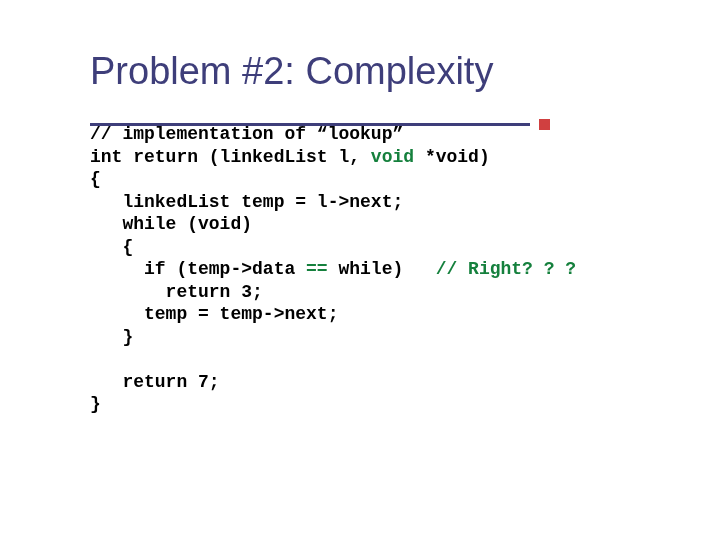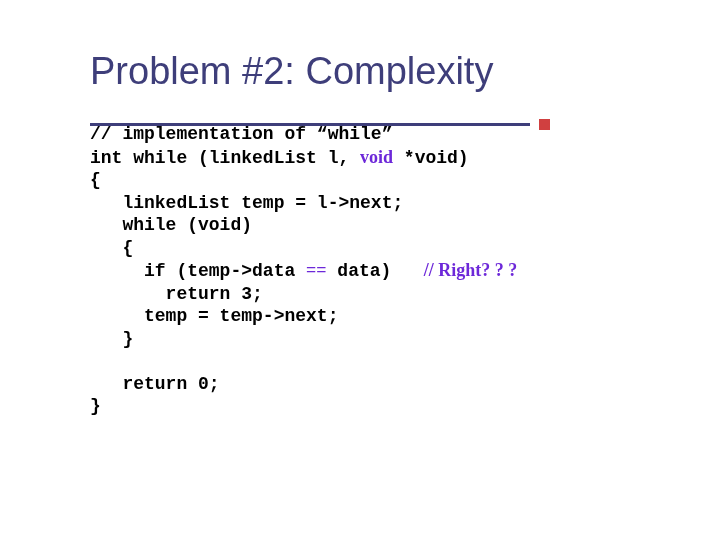--- a/index.html
+++ b/index.html
@@ -69,7 +69,7 @@
     <div class="underline-accent"></div>
   </div>
 
-  <div class="code"><span>// implementation of “while”</span>
+  <div class="code"><span>// implementation of “lookup”</span>
 <span><span>int while (linkedList l, </span><span class="hl">void</span><span> *void)</span></span>
 <span>{</span>
 <span>   linkedList temp = l-&gt;next;</span>

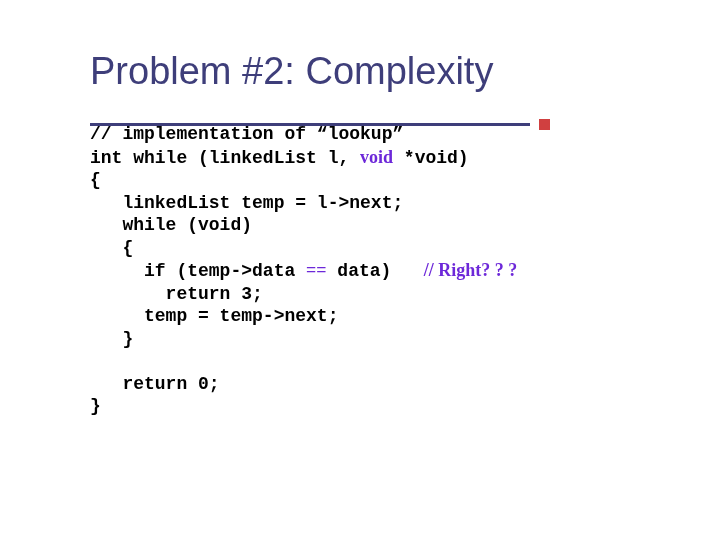--- a/index.html
+++ b/index.html
@@ -70,7 +70,7 @@
   </div>
 
   <div class="code"><span>// implementation of “lookup”</span>
-<span><span>int while (linkedList l, </span><span class="hl">void</span><span> *void)</span></span>
+<span><span>int return (linkedList l, </span><span class="hl">void</span><span> *void)</span></span>
 <span>{</span>
 <span>   linkedList temp = l-&gt;next;</span>
 <span>   while (void)</span>

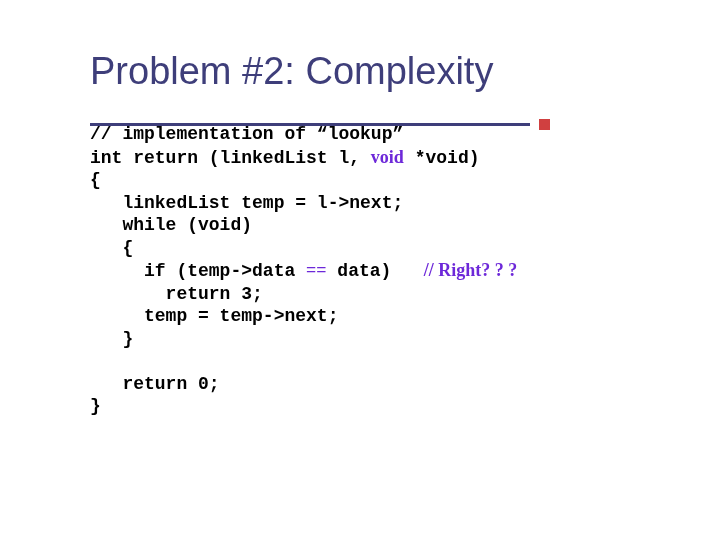--- a/index.html
+++ b/index.html
@@ -53,8 +53,7 @@
     font-weight: bold;
   }
   .code .hl {
-    color: #6d28d9;
-    font-family: Liberation Serif, serif;
+    color: #15803d;
   }
 </style>
 </head>

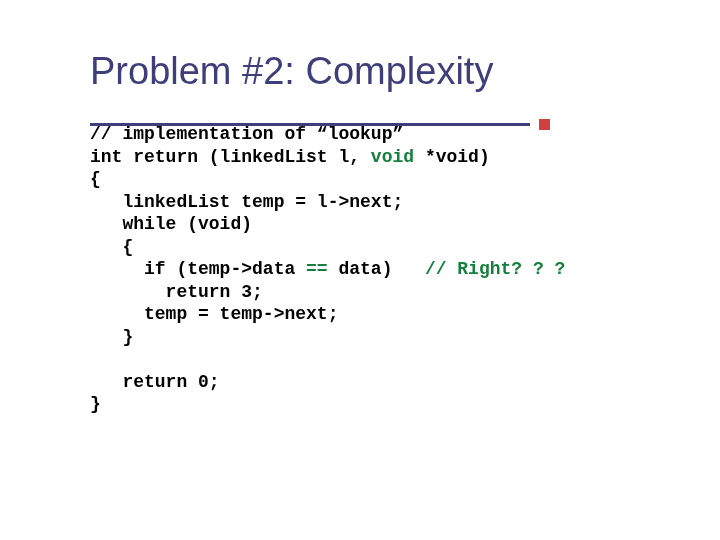--- a/index.html
+++ b/index.html
@@ -74,7 +74,7 @@
 <span>   linkedList temp = l-&gt;next;</span>
 <span>   while (void)</span>
 <span>   {</span>
-<span><span>     if (temp-&gt;data </span><span class="hl">==</span><span> data)   </span><span class="hl">// Right? ? ?</span></span>
+<span><span>     if (temp-&gt;data </span><span class="hl">==</span><span> while)   </span><span class="hl">// Right? ? ?</span></span>
 <span>       return 3;</span>
 <span>     temp = temp-&gt;next;</span>
 <span>   }</span>

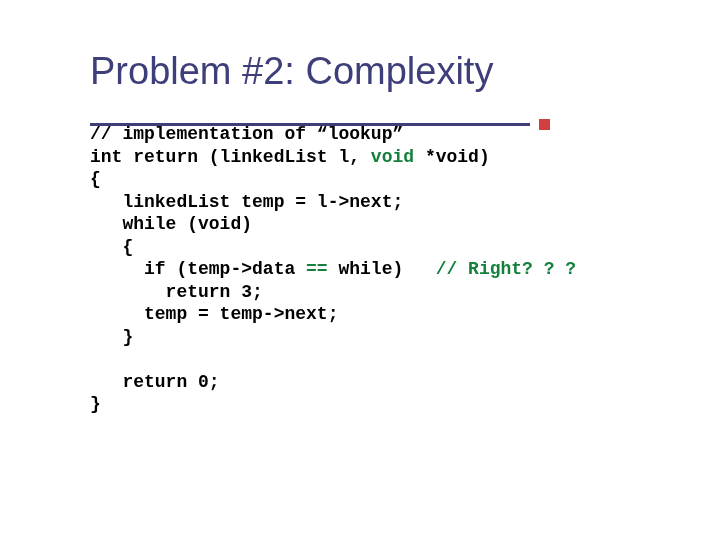--- a/index.html
+++ b/index.html
@@ -79,7 +79,7 @@
 <span>     temp = temp-&gt;next;</span>
 <span>   }</span>
 <span></span>
-<span>   return 0;</span>
+<span>   return 7;</span>
 <span>}</span></div>
 
 </div>

